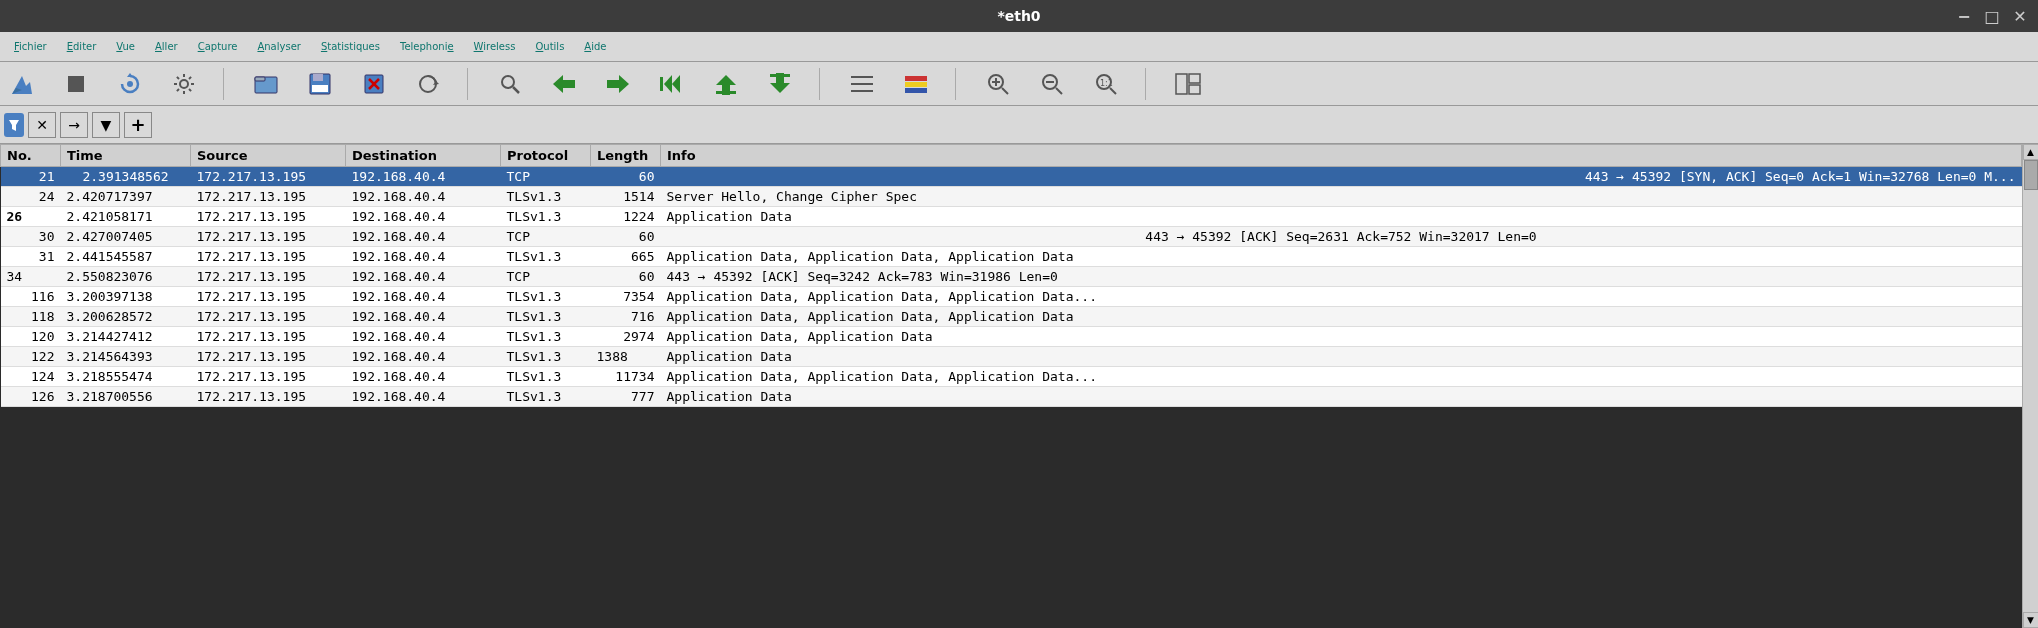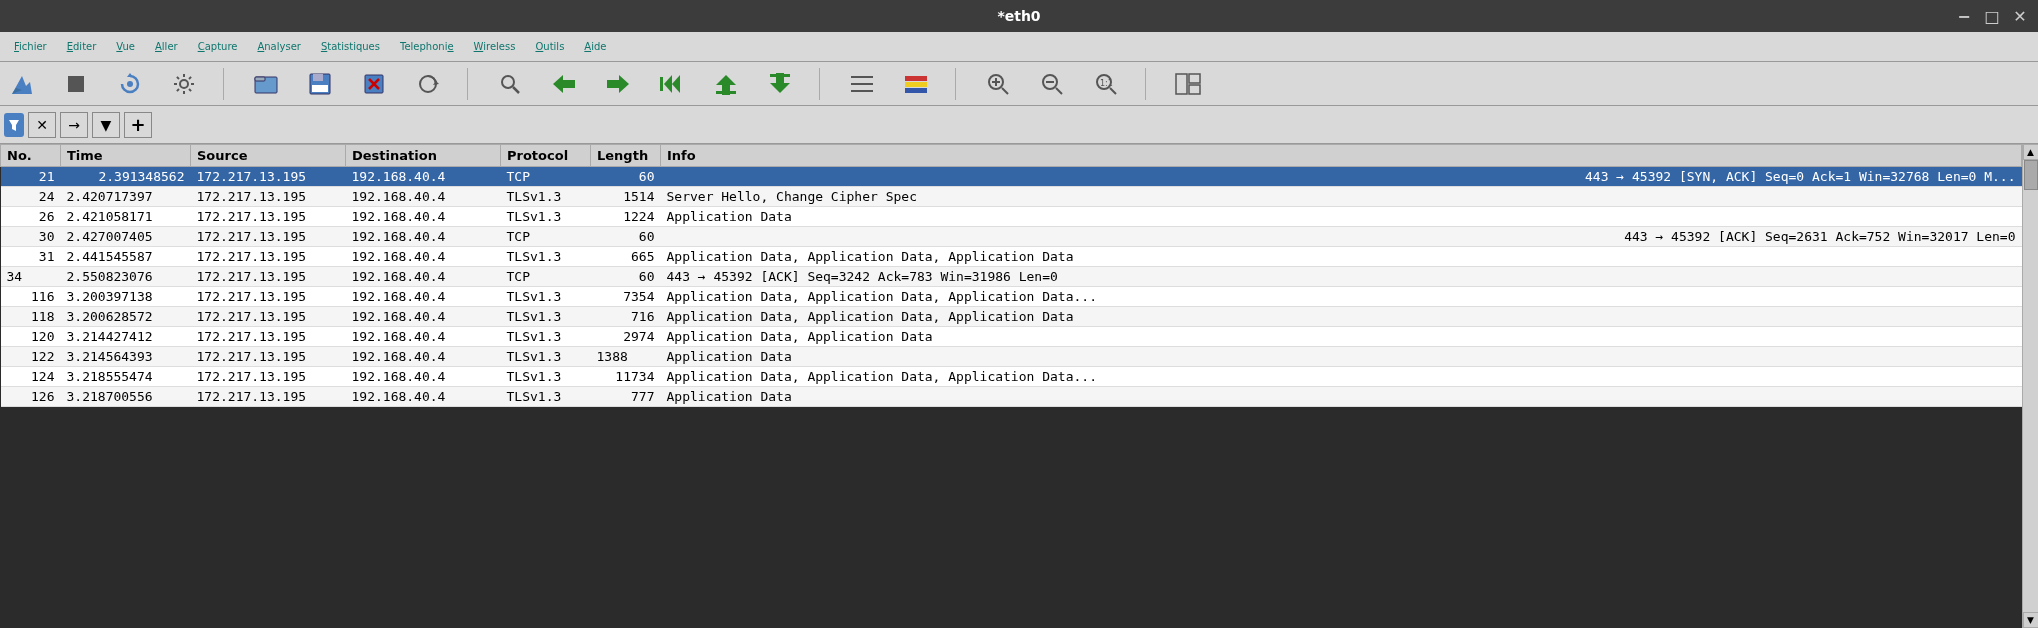--- a/index.html
+++ b/index.html
@@ -434,7 +434,7 @@
       <tbody id="packet-tbody">
       <tr class="row-selected">
             <td style="text-align: right;">21</td>
-            <td style="text-align: right;">2.391348562</td>
+            <td style="text-align: center;">2.391348562</td>
             <td style="text-align: left;">172.217.13.195</td>
             <td style="text-align: left;">192.168.40.4</td>
             <td style="text-align: left;">TCP</td>

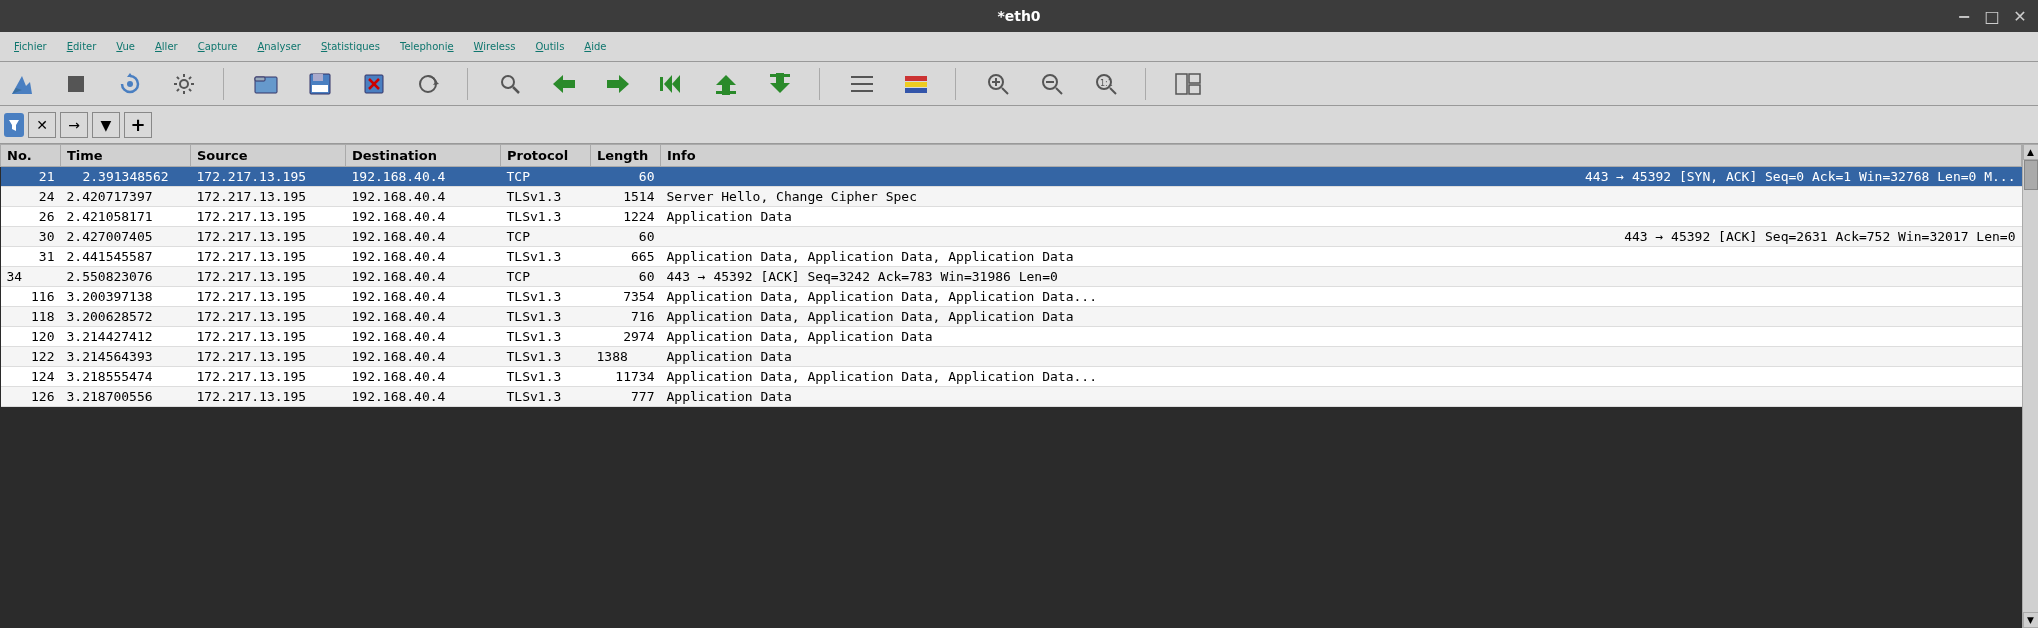--- a/index.html
+++ b/index.html
@@ -451,7 +451,7 @@
             <td style="text-align: left; max-width: 800px; overflow: hidden; text-overflow: ellipsis; white-space: nowrap;">Server Hello, Change Cipher Spec</td>
           </tr>
           <tr class="row-normal">
-            <td style="text-align: right;">26</td>
+            <td style="text-align: left; font-weight: bold;">26</td>
             <td style="text-align: left;">2.421058171</td>
             <td style="text-align: left;">172.217.13.195</td>
             <td style="text-align: left;">192.168.40.4</td>

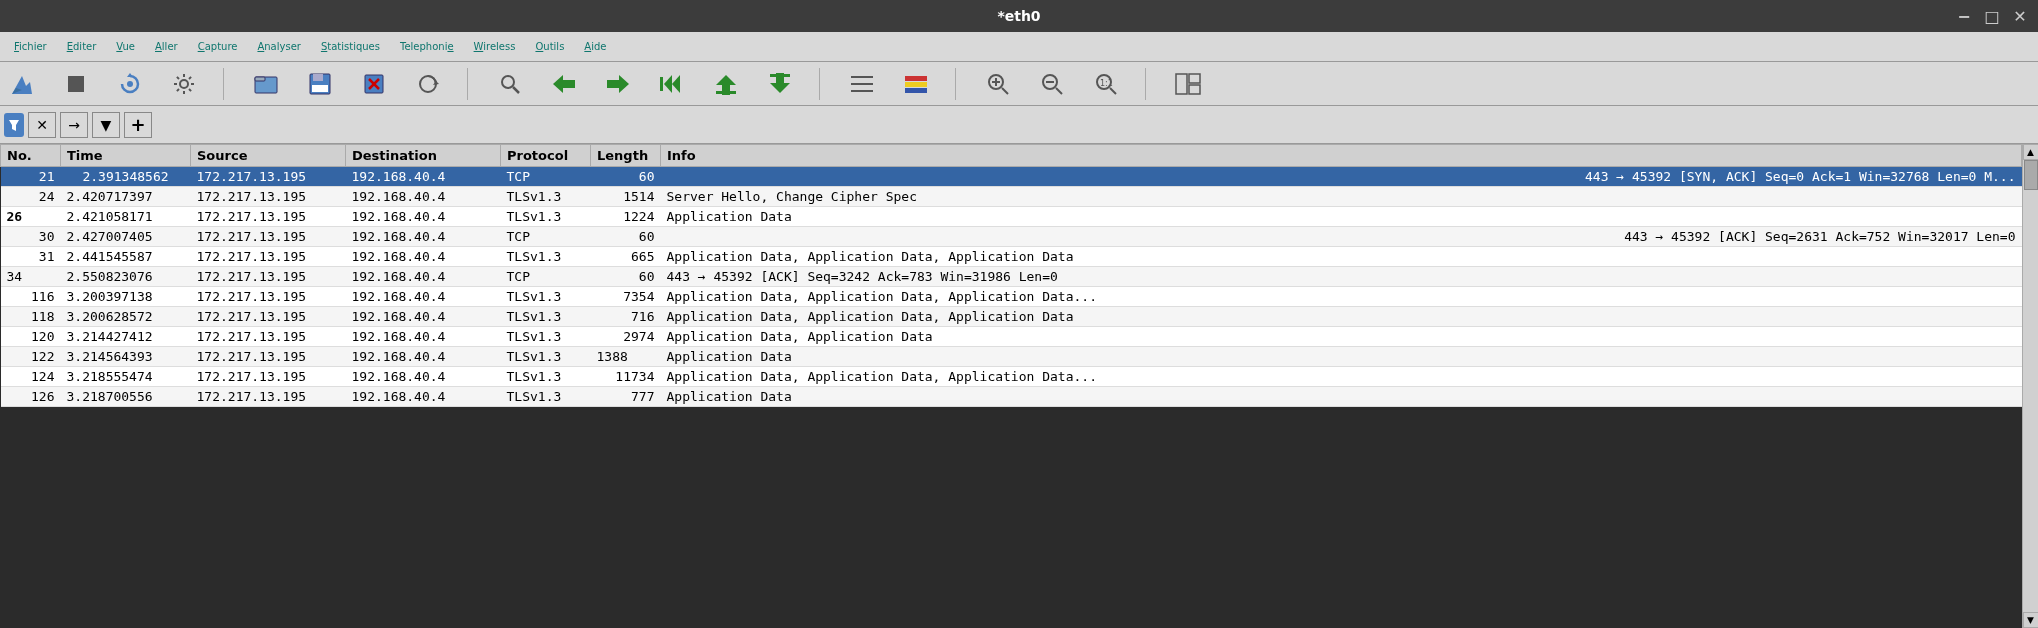--- a/index.html
+++ b/index.html
@@ -466,7 +466,7 @@
             <td style="text-align: left;">192.168.40.4</td>
             <td style="text-align: left;">TCP</td>
             <td style="text-align: right;">60</td>
-            <td style="text-align: right; max-width: 800px; overflow: hidden; text-overflow: ellipsis; white-space: nowrap;">443 → 45392 [ACK] Seq=2631 Ack=752 Win=32017 Len=0</td>
+            <td style="text-align: center; max-width: 800px; overflow: hidden; text-overflow: ellipsis; white-space: nowrap;">443 → 45392 [ACK] Seq=2631 Ack=752 Win=32017 Len=0</td>
           </tr>
           <tr class="row-normal">
             <td style="text-align: right;">31</td>

